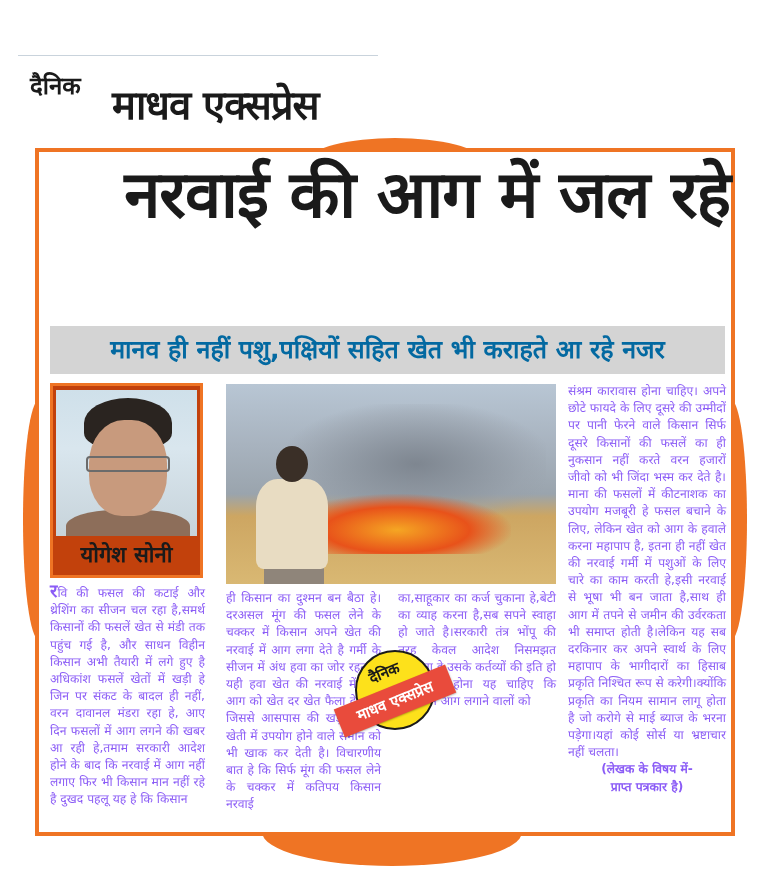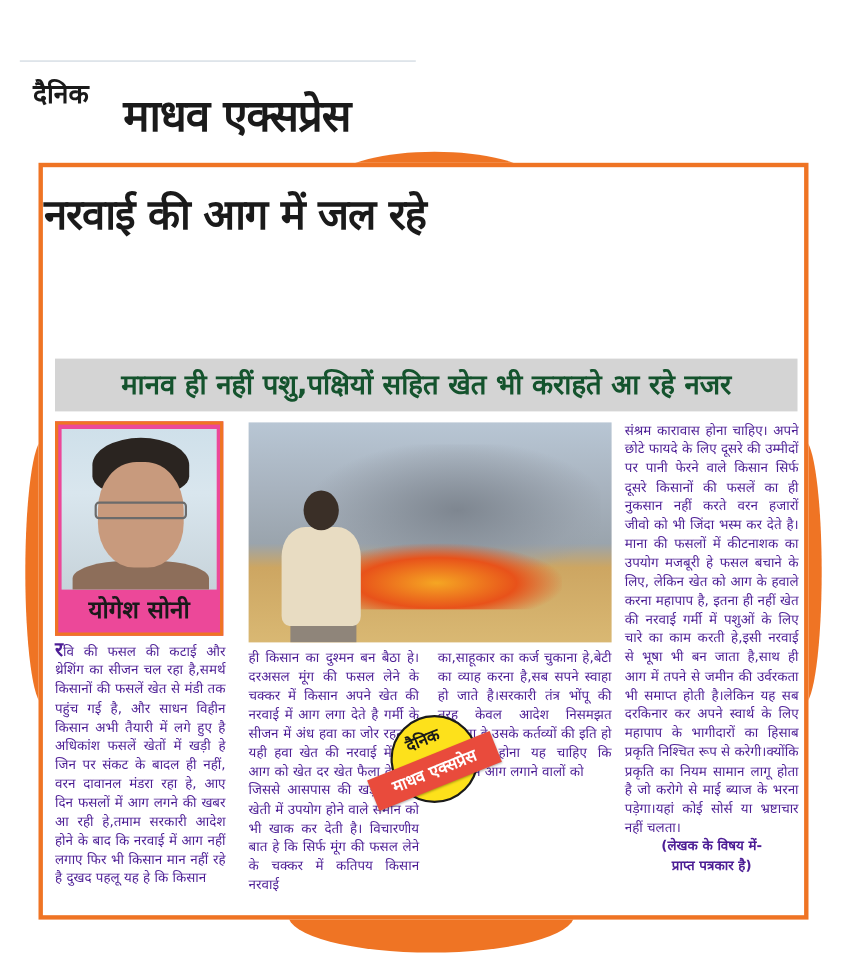--- a/index.html
+++ b/index.html
@@ -16,7 +16,7 @@
   .bump-left { position:absolute; left:23px; top:400px; width:16px; height:240px; background:#ef7424; border-radius:100% 0 0 100% / 50% 0 0 50%; }
   .bump-right { position:absolute; left:731px; top:400px; width:16px; height:240px; background:#ef7424; border-radius:0 100% 100% 0 / 0 50% 50% 0; }
 
-  .headline { position:absolute; left:40px; top:160px; width:690px; text-align:left; font-weight:bold; font-size:38px; line-height:70px; color:#1a1a1a; letter-spacing:-1px; }
+  .headline { position:absolute; left:40px; top:160px; width:690px; text-align:right; font-weight:bold; font-size:65px; line-height:70px; color:#1a1a1a; letter-spacing:-1px; }
   .subhead { position:absolute; left:50px; top:326px; width:675px; height:48px; background:#d4d4d4; text-align:center; font-weight:bold; font-size:25px; line-height:48px; color:#14532d; white-space:nowrap; }
 
   .author-box { position:absolute; left:50px; top:383px; width:153px; height:195px; border:3px solid #ef7424; box-sizing:border-box; background:#ec4899; }

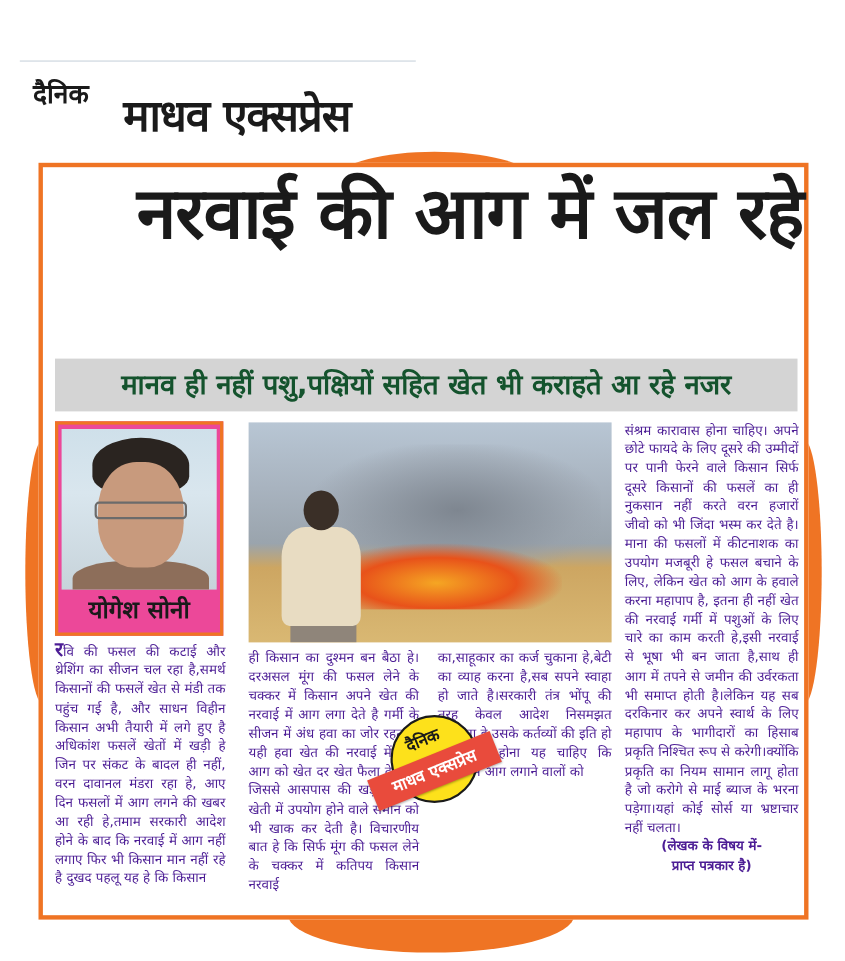--- a/index.html
+++ b/index.html
@@ -17,7 +17,7 @@
   .bump-right { position:absolute; left:731px; top:400px; width:16px; height:240px; background:#ef7424; border-radius:0 100% 100% 0 / 0 50% 50% 0; }
 
   .headline { position:absolute; left:40px; top:160px; width:690px; text-align:right; font-weight:bold; font-size:65px; line-height:70px; color:#1a1a1a; letter-spacing:-1px; }
-  .subhead { position:absolute; left:50px; top:326px; width:675px; height:48px; background:#d4d4d4; text-align:center; font-weight:bold; font-size:25px; line-height:48px; color:#14532d; white-space:nowrap; }
+  .subhead { position:absolute; left:50px; top:326px; width:675px; height:48px; background:#d4d4d4; text-align:center; font-weight:bold; font-size:25px; line-height:48px; color:#0369a1; white-space:nowrap; }
 
   .author-box { position:absolute; left:50px; top:383px; width:153px; height:195px; border:3px solid #ef7424; box-sizing:border-box; background:#ec4899; }
   .author-photo { position:absolute; left:3px; top:4px; width:141px; height:146px; background:linear-gradient(180deg,#cfe0ea 0%,#d9e6ee 40%,#c7d3da 100%); overflow:hidden; }

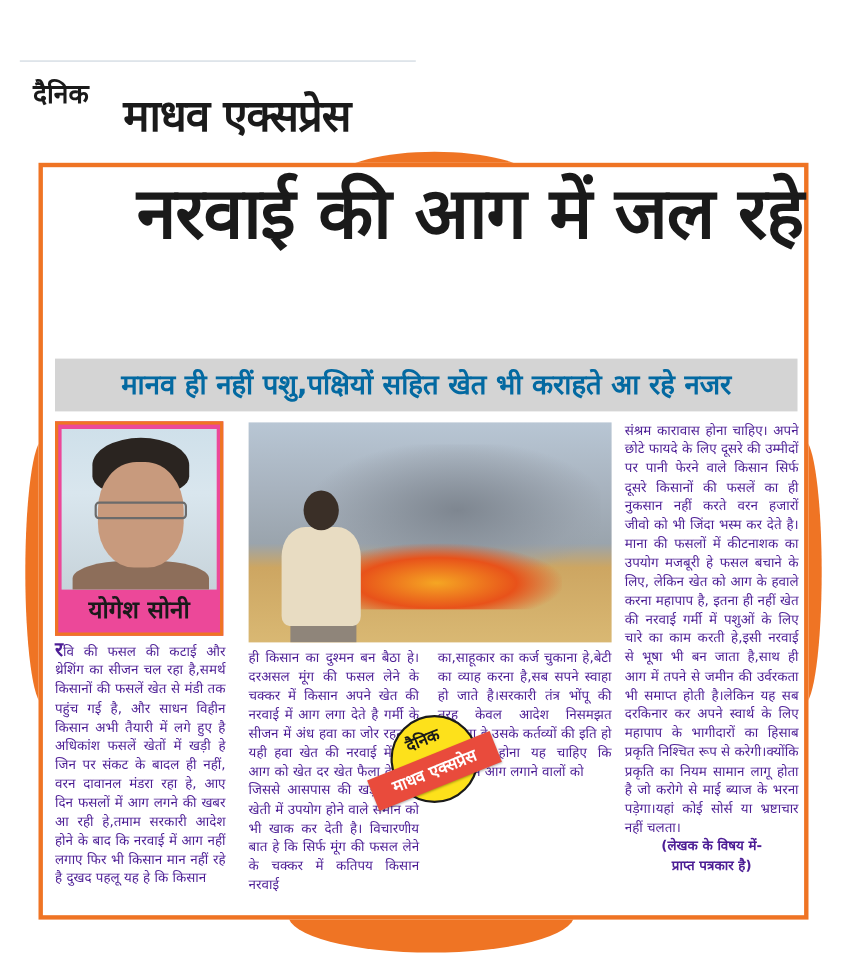--- a/index.html
+++ b/index.html
@@ -34,7 +34,7 @@
   .main-photo .man-head { position:absolute; left:50px; top:62px; width:32px; height:36px; background:#3a2f27; border-radius:50%; }
   .main-photo .man-legs { position:absolute; left:38px; top:180px; width:60px; height:20px; background:#8f857a; }
 
-  .col { position:absolute; font-size:12.2px; line-height:17.2px; text-align:justify; color:#4c1d95; }
+  .col { position:absolute; font-size:12.2px; line-height:17.2px; text-align:justify; color:#8b5cf6; }
   .col p { margin:0; }
   .col1 { left:50px; top:582px; width:155px; }
   .col2 { left:226px; top:590px; width:155px; }

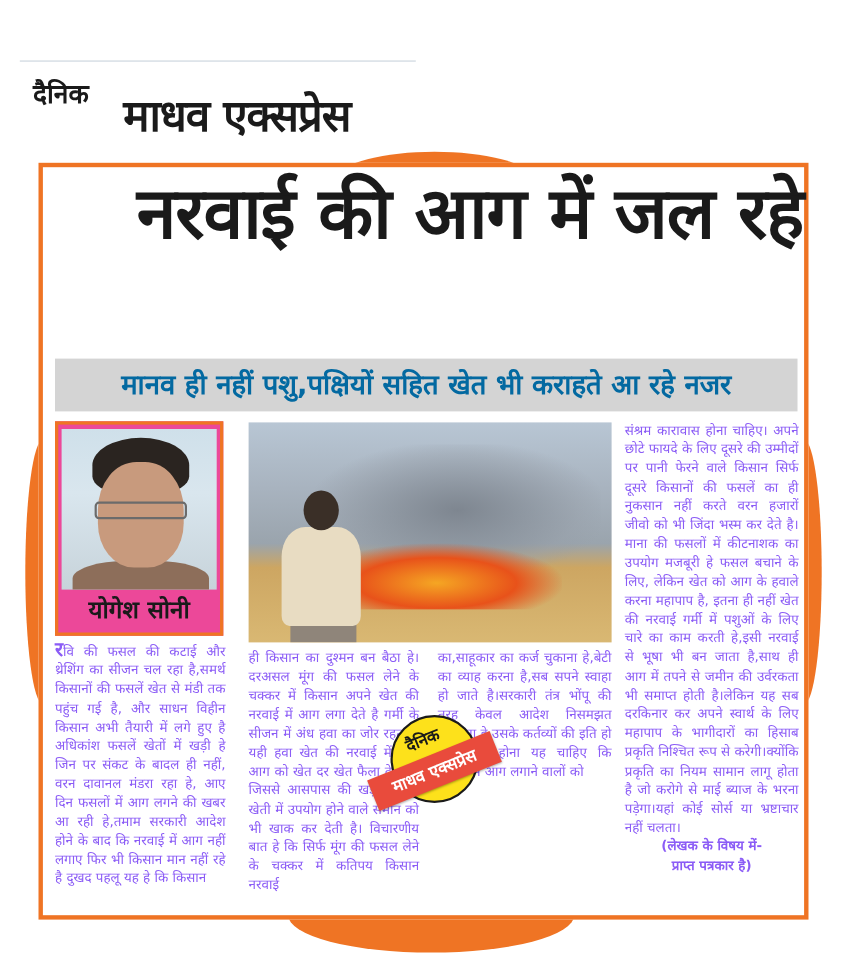--- a/index.html
+++ b/index.html
@@ -19,7 +19,7 @@
   .headline { position:absolute; left:40px; top:160px; width:690px; text-align:right; font-weight:bold; font-size:65px; line-height:70px; color:#1a1a1a; letter-spacing:-1px; }
   .subhead { position:absolute; left:50px; top:326px; width:675px; height:48px; background:#d4d4d4; text-align:center; font-weight:bold; font-size:25px; line-height:48px; color:#0369a1; white-space:nowrap; }
 
-  .author-box { position:absolute; left:50px; top:383px; width:153px; height:195px; border:3px solid #ef7424; box-sizing:border-box; background:#ec4899; }
+  .author-box { position:absolute; left:50px; top:383px; width:153px; height:195px; border:3px solid #ef7424; box-sizing:border-box; background:#c2410c; }
   .author-photo { position:absolute; left:3px; top:4px; width:141px; height:146px; background:linear-gradient(180deg,#cfe0ea 0%,#d9e6ee 40%,#c7d3da 100%); overflow:hidden; }
   .author-photo .hair { position:absolute; left:28px; top:8px; width:88px; height:50px; background:#2a2420; border-radius:50% 50% 30% 30%; }
   .author-photo .face { position:absolute; left:33px; top:30px; width:78px; height:96px; background:#c89a7d; border-radius:45% 45% 42% 42%; }

